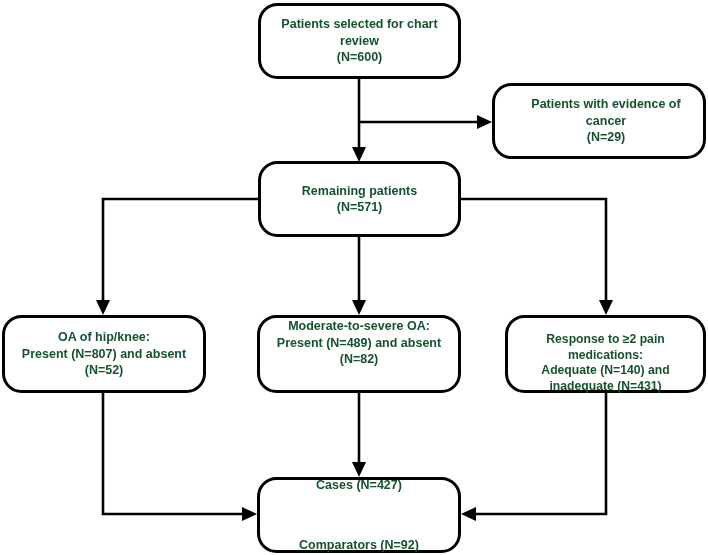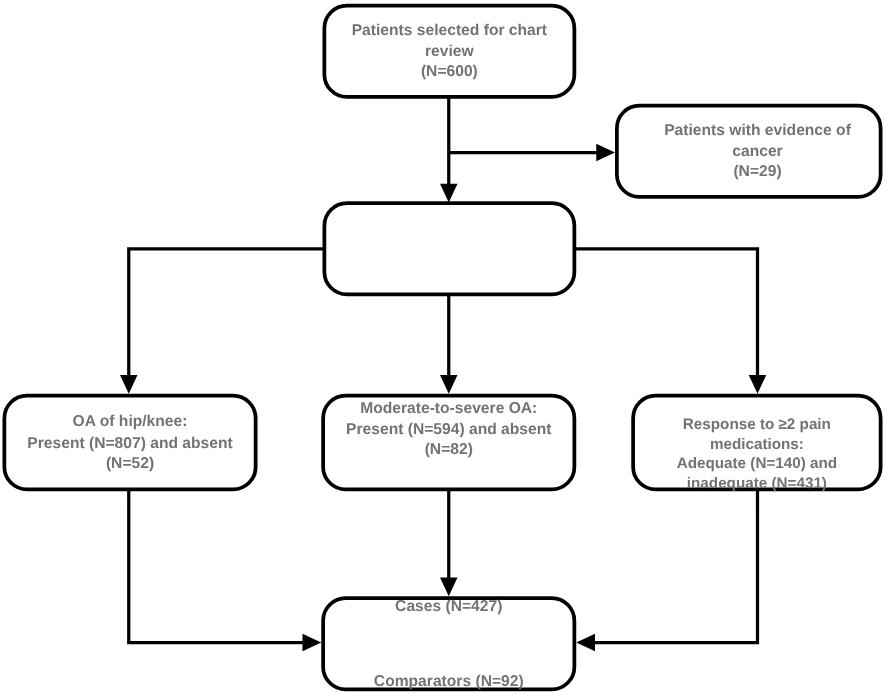--- a/index.html
+++ b/index.html
@@ -50,7 +50,7 @@
     font-weight: bold;
     font-size: 12.5px;
     line-height: 16.5px;
-    color: #737373;
+    color: #14532d;
     box-sizing: border-box;
     padding: 0 8px;
     pointer-events: none;

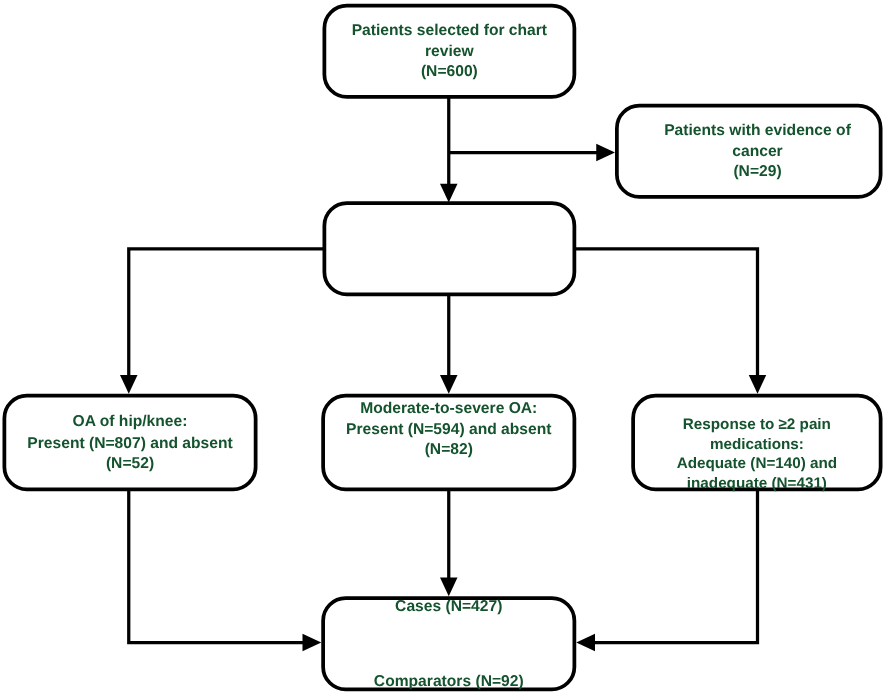--- a/index.html
+++ b/index.html
@@ -135,6 +135,10 @@
     <span>(N=29)</span>
   </div>
 
+  <div class="node-label" style="left:258px; top:161px; width:203px; height:76px;">
+    <span>Remaining patients</span>
+    <span>(N=571)</span>
+  </div>
 
   <div class="node-label" style="left:2px; top:315px; width:204px; height:78px;">
     <span>OA of hip/knee:</span>

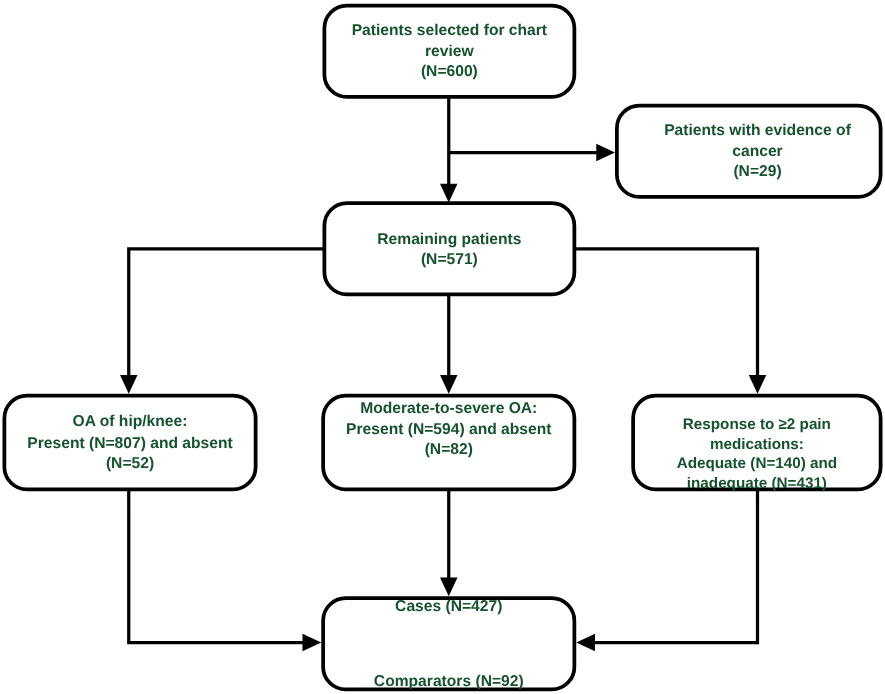--- a/index.html
+++ b/index.html
@@ -148,7 +148,7 @@
 
   <div class="node-label" style="left:257px; top:315px; width:204px; height:56px;">
     <span>Moderate-to-severe OA:</span>
-    <span>Present (N=594) and absent</span>
+    <span>Present (N=489) and absent</span>
     <span>(N=82)</span>
   </div>
 

